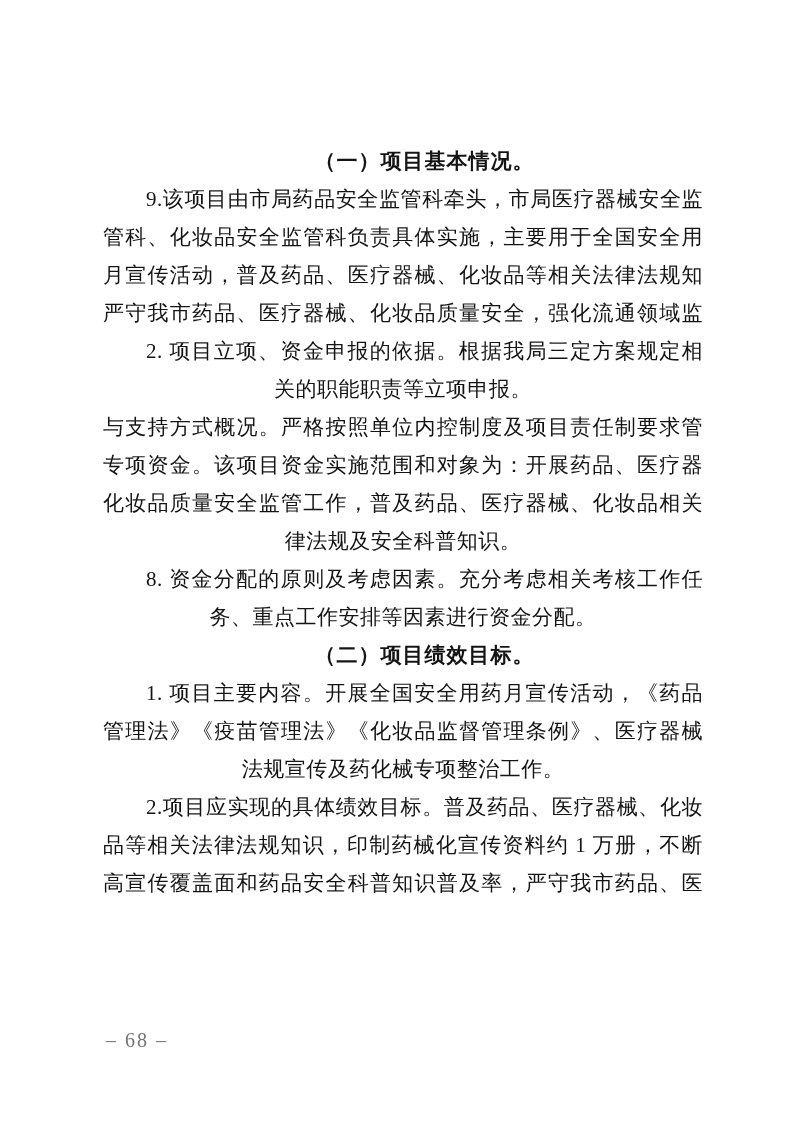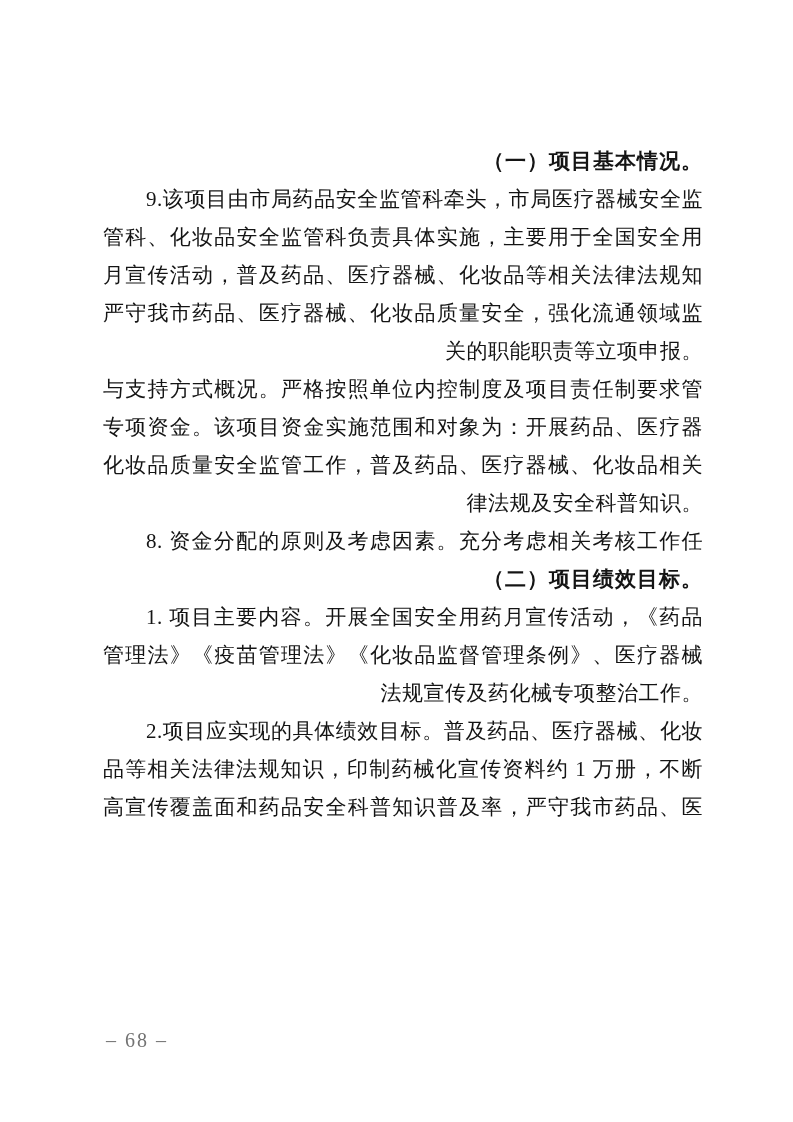--- a/index.html
+++ b/index.html
@@ -29,7 +29,7 @@
     line-height: 38px;
     height: 38px;
     overflow: hidden;
-    text-align: right;
+    text-align: center;
     letter-spacing: 0.5px;
   }
   .line.justify {

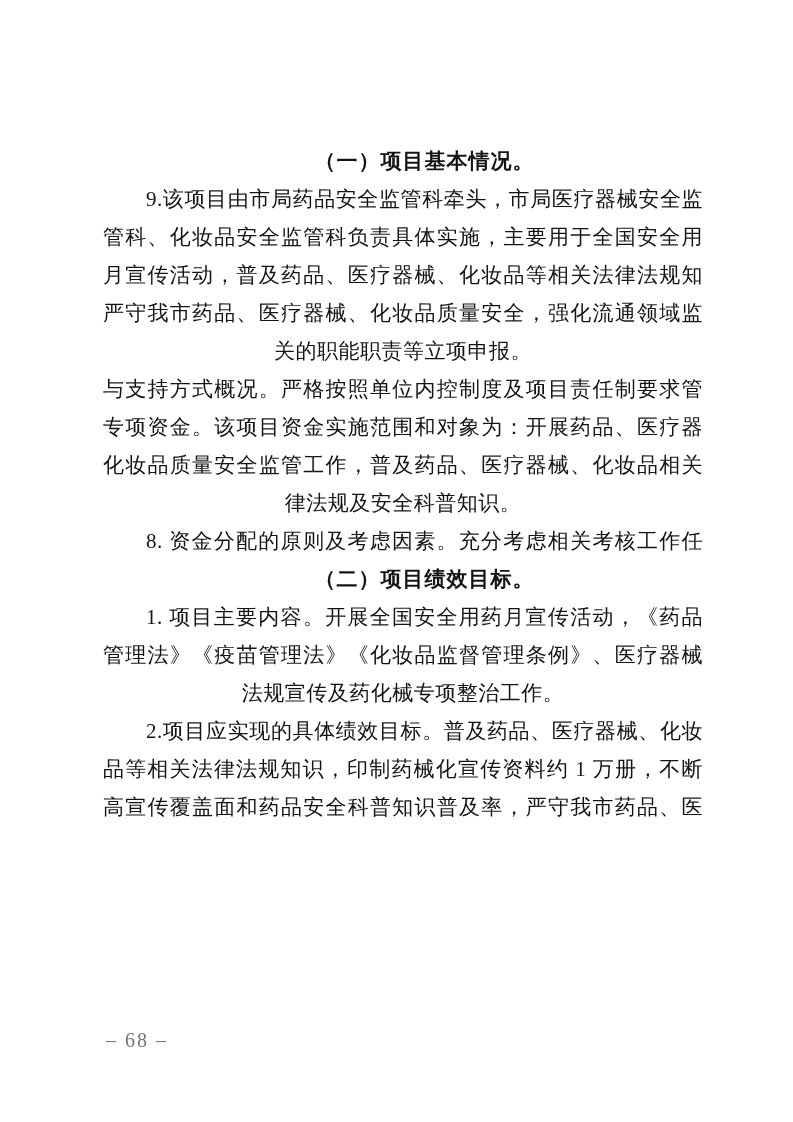--- a/index.html
+++ b/index.html
@@ -63,6 +63,7 @@
       <div class="line justify">管科、化妆品安全监管科负责具体实施，主要用于全国安全用药</div>
       <div class="line justify">月宣传活动，普及药品、医疗器械、化妆品等相关法律法规知识，</div>
       <div class="line justify">严守我市药品、医疗器械、化妆品质量安全，强化流通领域监管</div>
+      <div class="line indent justify">2. 项目立项、资金申报的依据。根据我局三定方案规定相</div>
       <div class="line">关的职能职责等立项申报。</div>
       <div class="line justify">与支持方式概况。严格按照单位内控制度及项目责任制要求管理</div>
       <div class="line justify">专项资金。该项目资金实施范围和对象为：开展药品、医疗器械、</div>

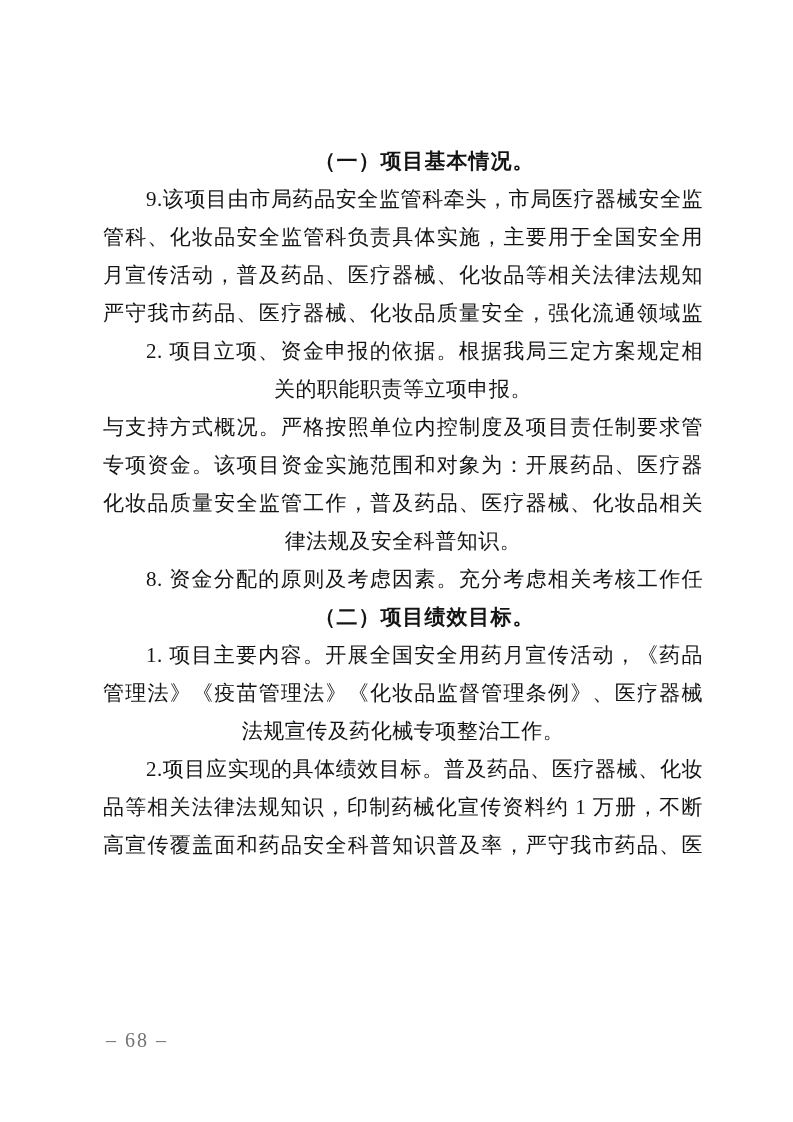--- a/index.html
+++ b/index.html
@@ -70,6 +70,7 @@
       <div class="line justify">化妆品质量安全监管工作，普及药品、医疗器械、化妆品相关法</div>
       <div class="line">律法规及安全科普知识。</div>
       <div class="line indent justify">8. 资金分配的原则及考虑因素。充分考虑相关考核工作任</div>
+      <div class="line">务、重点工作安排等因素进行资金分配。</div>
       <div class="line heading indent">（二）项目绩效目标。</div>
       <div class="line indent justify">1. 项目主要内容。开展全国安全用药月宣传活动，《药品</div>
       <div class="line justify">管理法》《疫苗管理法》《化妆品监督管理条例》、医疗器械法律</div>

